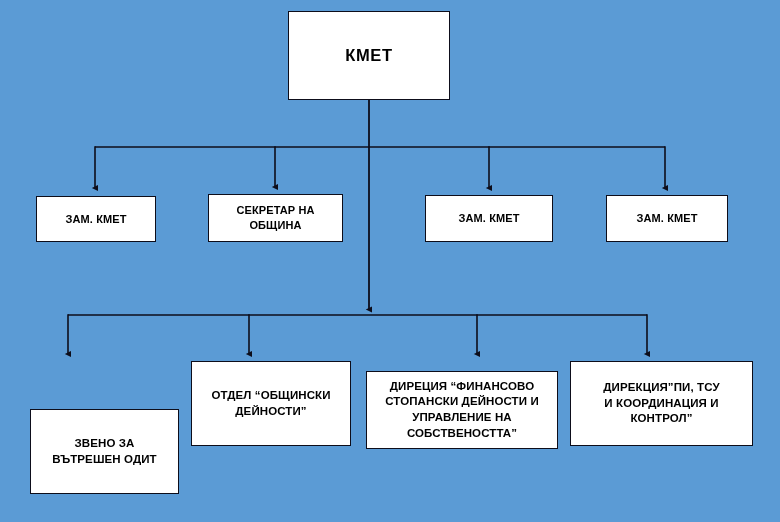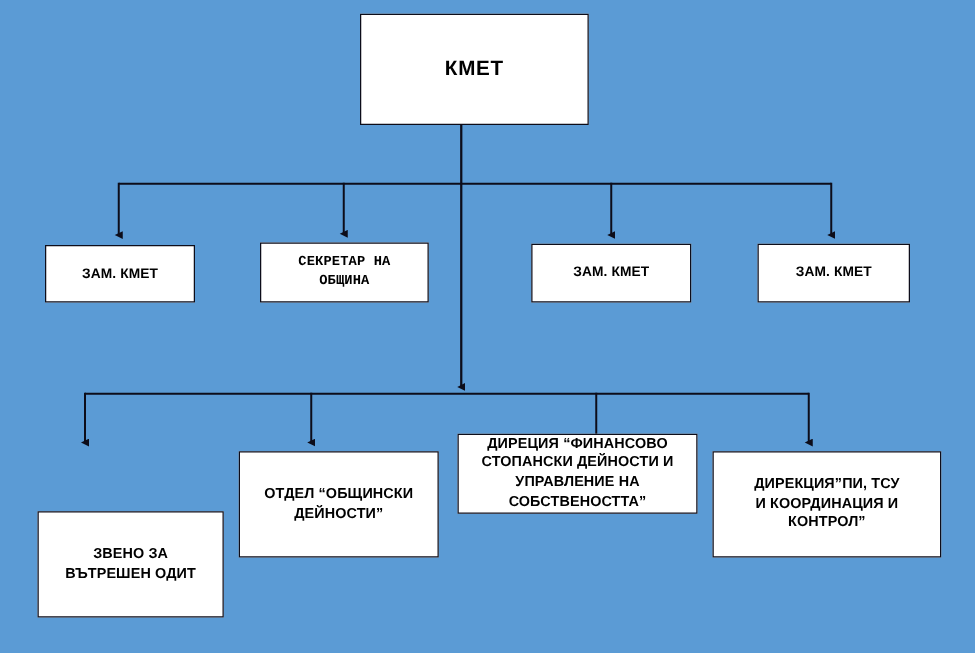--- a/index.html
+++ b/index.html
@@ -90,7 +90,7 @@
     </g>
   </svg>
 
-  <div class="node-box root-node" style="left:288px; top:11px; width:183px; height:89px;">
+  <div class="node-box root-node" style="left:288px; top:11px; width:162px; height:89px;">
     <span class="node-label">КМЕТ</span>
   </div>
 

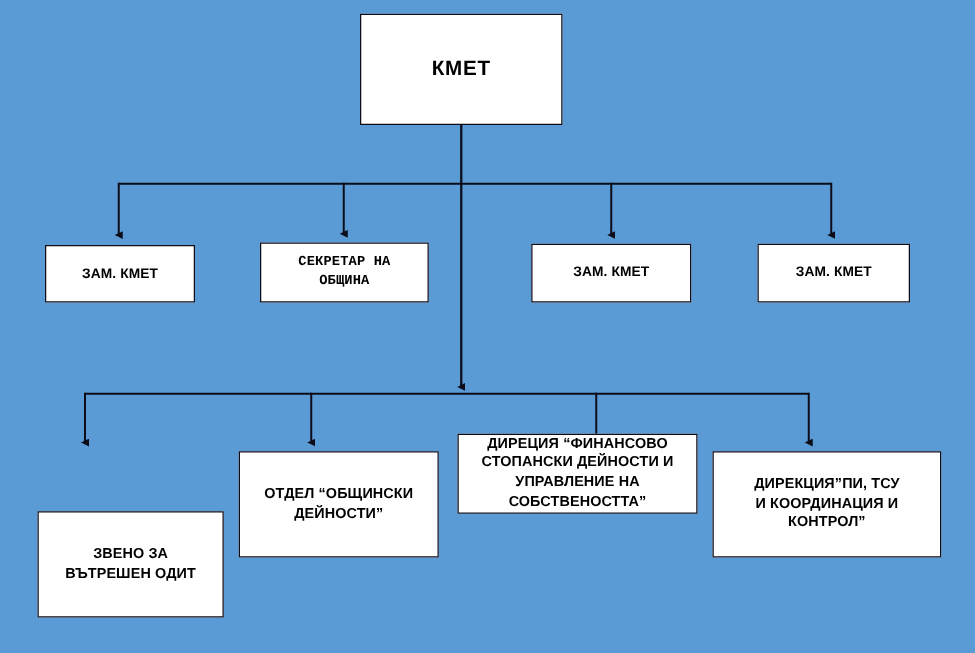--- a/index.html
+++ b/index.html
@@ -98,7 +98,7 @@
     <span class="node-label">ЗАМ. КМЕТ</span>
   </div>
 
-  <div class="node-box level2-node" style="left:208px; top:194px; width:135px; height:48px;font-family:Liberation Mono, monospace;">
+  <div class="node-box level2-node" style="left:208px; top:194px; width:135px; height:48px;">
     <span class="node-label">СЕКРЕТАР НА
 ОБЩИНА</span>
   </div>

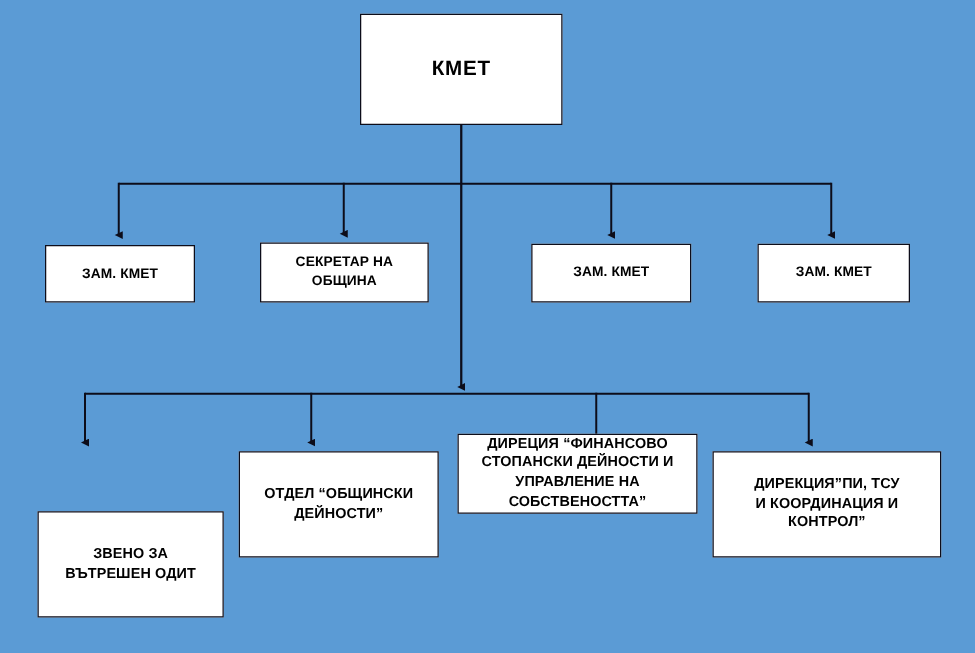--- a/index.html
+++ b/index.html
@@ -121,7 +121,7 @@
 ДЕЙНОСТИ”</span>
   </div>
 
-  <div class="node-box level3-node" style="left:366px; top:347px; width:192px; height:64px;">
+  <div class="node-box level3-node" style="left:366px; top:371px; width:192px; height:78px;">
     <span class="node-label">ДИРЕЦИЯ “ФИНАНСОВО
 СТОПАНСКИ ДЕЙНОСТИ И
 УПРАВЛЕНИЕ НА

